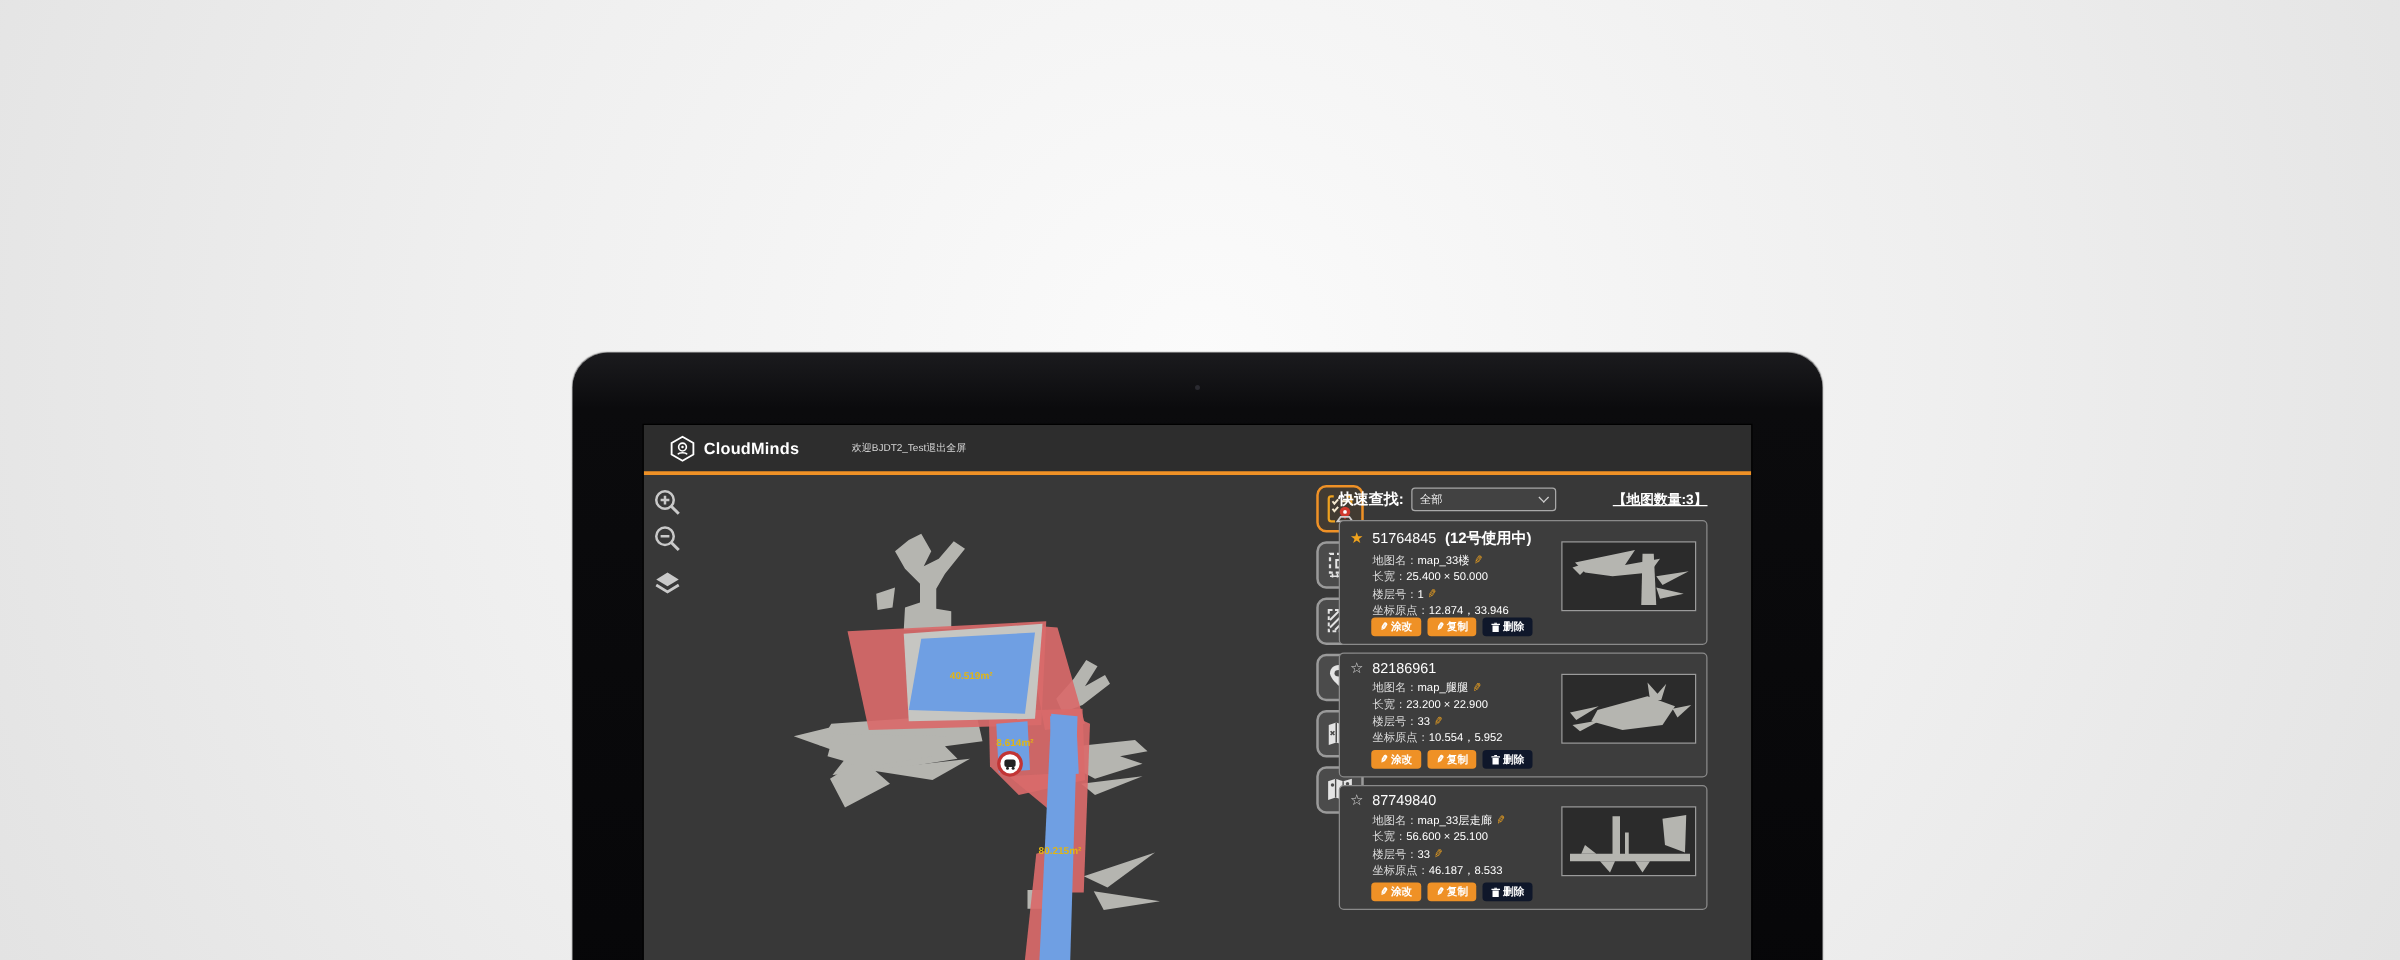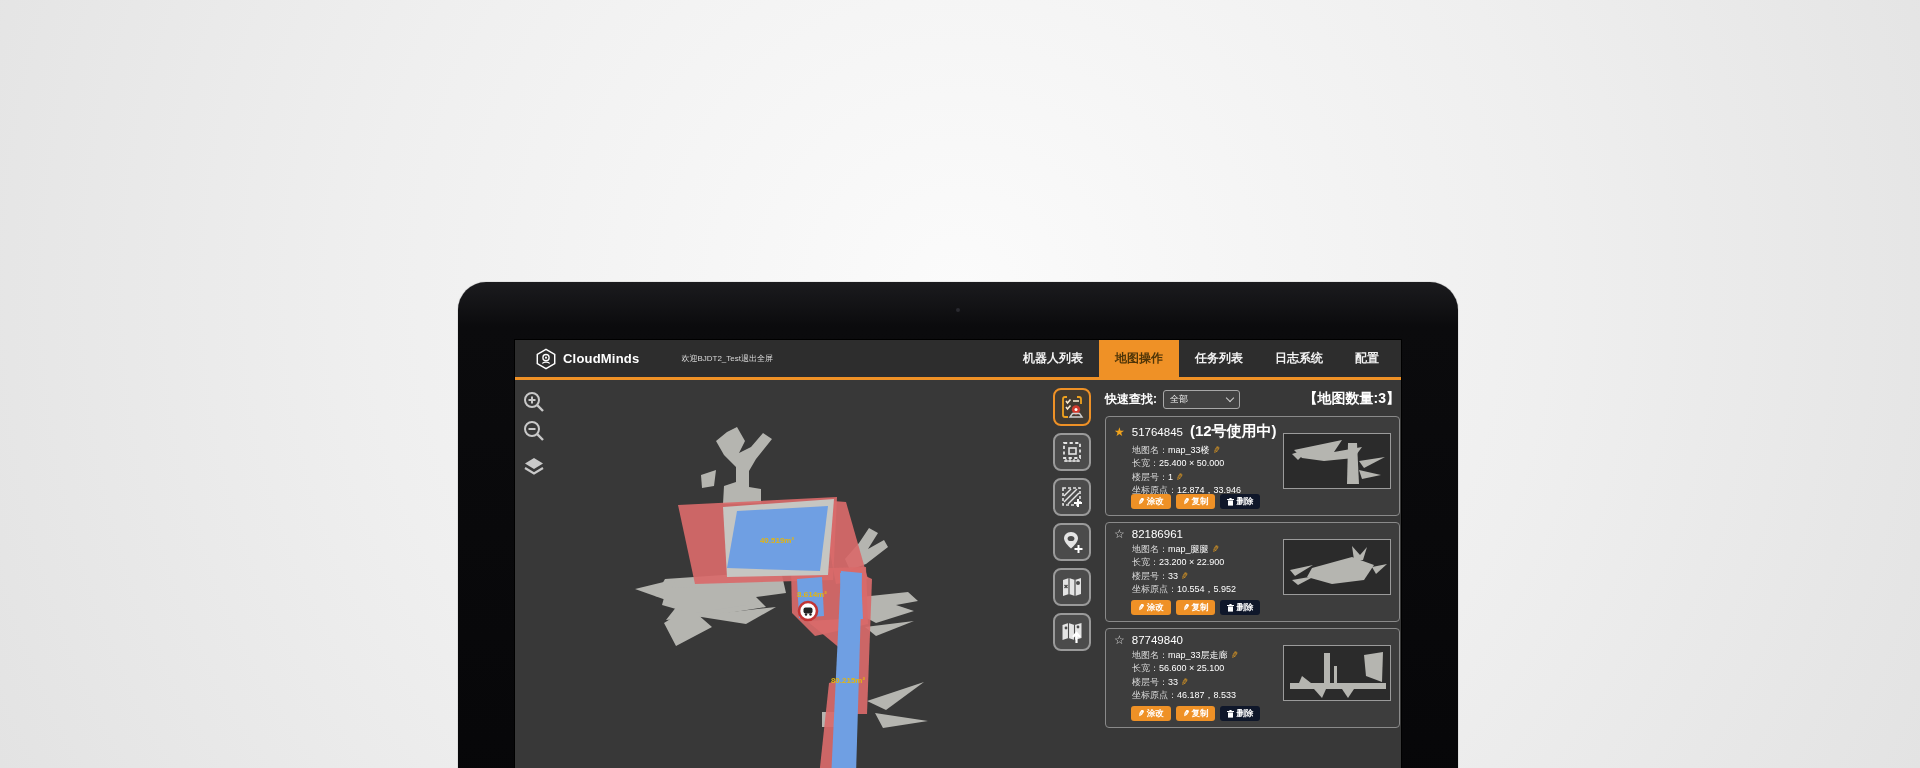--- a/index.html
+++ b/index.html
@@ -103,13 +103,6 @@
         <span class="link">退出</span>
         <span class="link">全屏</span>
       </div>
-      <div class="nav-items">
-        <span class="nav-item">机器人列表</span>
-        <span class="nav-item active">地图操作</span>
-        <span class="nav-item">任务列表</span>
-        <span class="nav-item">日志系统</span>
-        <span class="nav-item last">配置</span>
-      </div>
     </div>
 
     <div class="content">

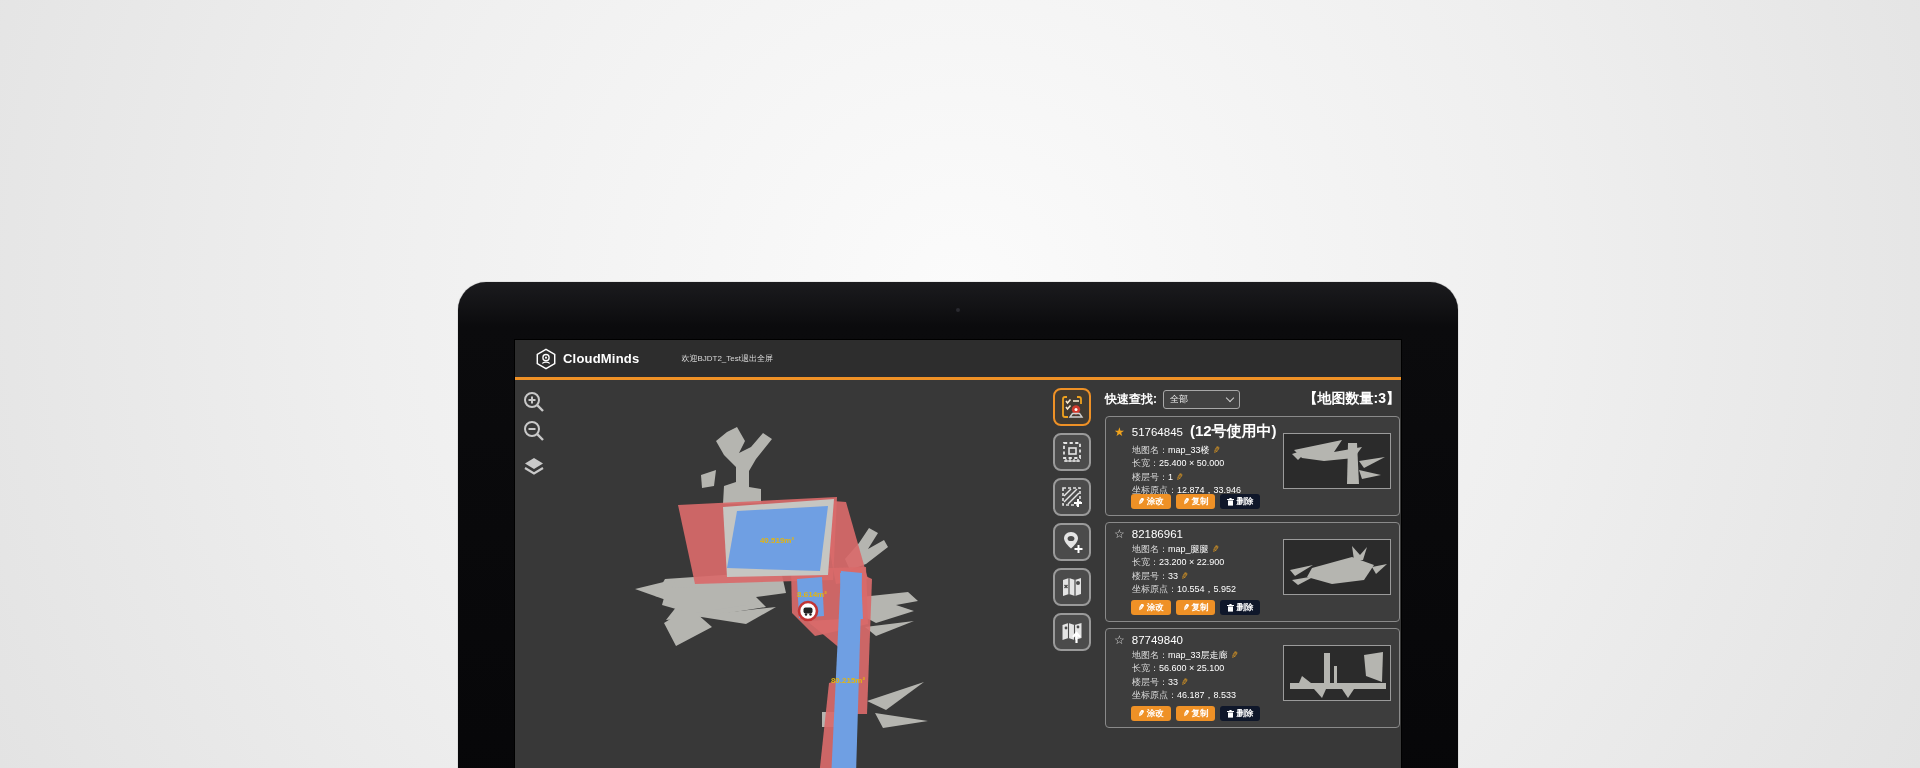--- a/index.html
+++ b/index.html
@@ -48,7 +48,7 @@
   .tool-btn.active { border-color:#ef9126; background:#423b32; }
 
   
-  .panel { position:absolute; left:590px; top:5px; width:299px; }
+  .panel { position:absolute; left:556px; top:5px; width:299px; }
   .panel-head { display:flex; align-items:center; height:22px; margin-bottom:6px; }
   .search-label { font-size:12px; font-weight:bold; color:#fff; }
   .filter-select { display:flex; align-items:center; justify-content:space-between;

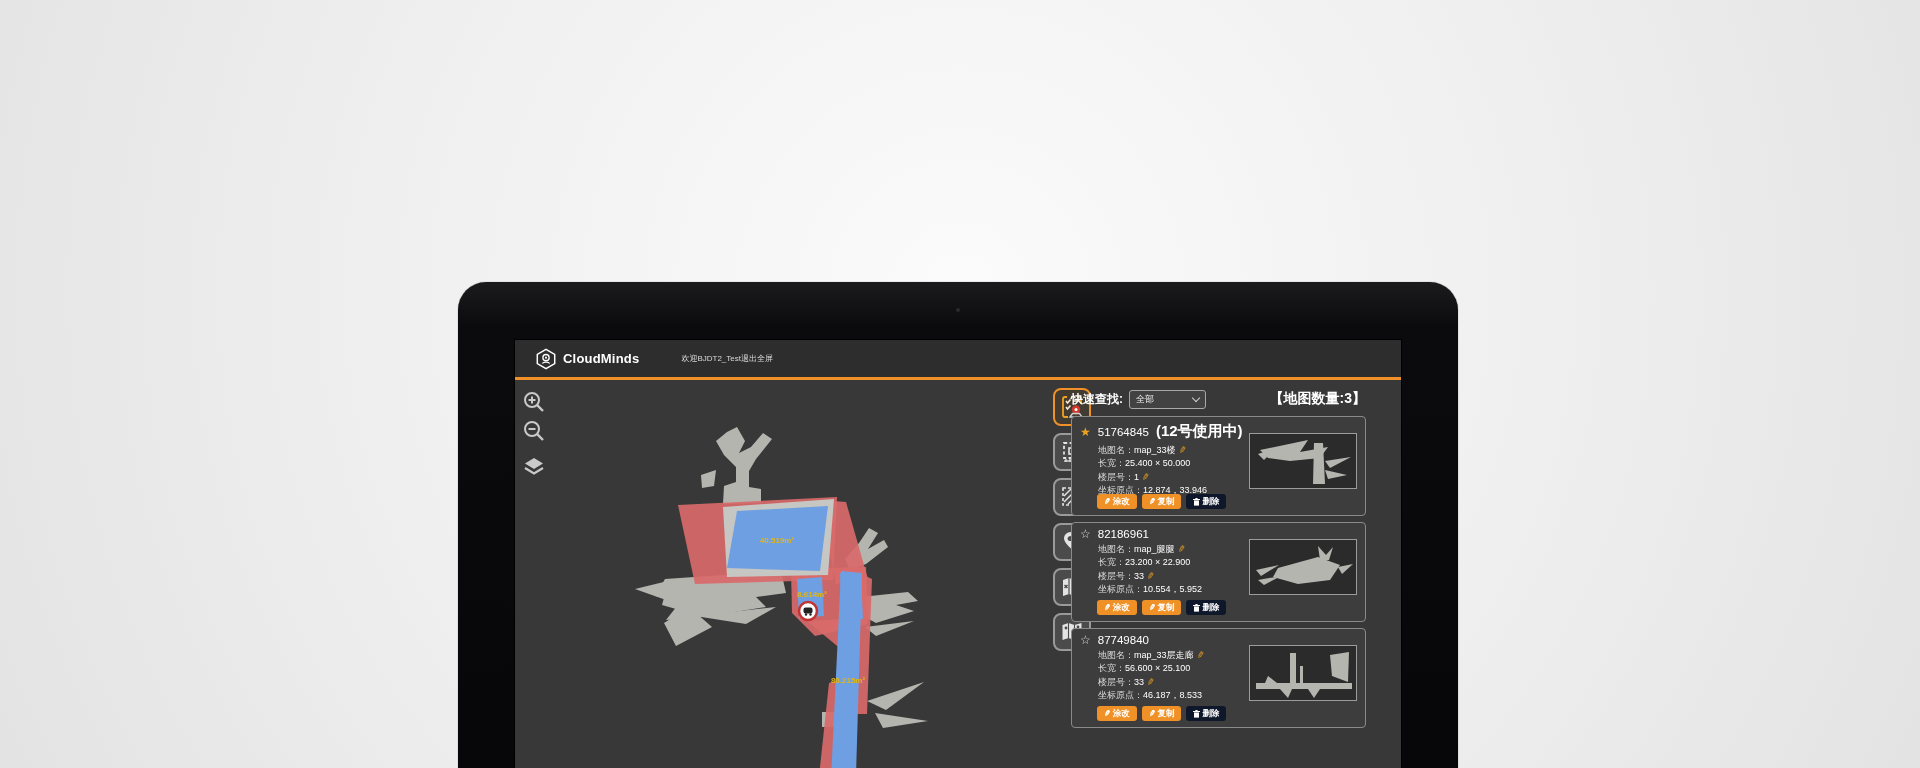--- a/index.html
+++ b/index.html
@@ -52,7 +52,7 @@
   .panel-head { display:flex; align-items:center; height:22px; margin-bottom:6px; }
   .search-label { font-size:12px; font-weight:bold; color:#fff; }
   .filter-select { display:flex; align-items:center; justify-content:space-between;
-    width:77px; height:19px; margin-left:6px; padding:0 6px; background:#424242;
+    width:116px; height:19px; margin-left:6px; padding:0 6px; background:#424242;
     border:1px solid #a8a8a8; border-radius:3px; cursor:pointer; }
   .filter-select .val { font-size:9px; color:#eee; }
   .chev { width:6px; height:6px; border-right:1.4px solid #cfcfcf; border-bottom:1.4px solid #cfcfcf;

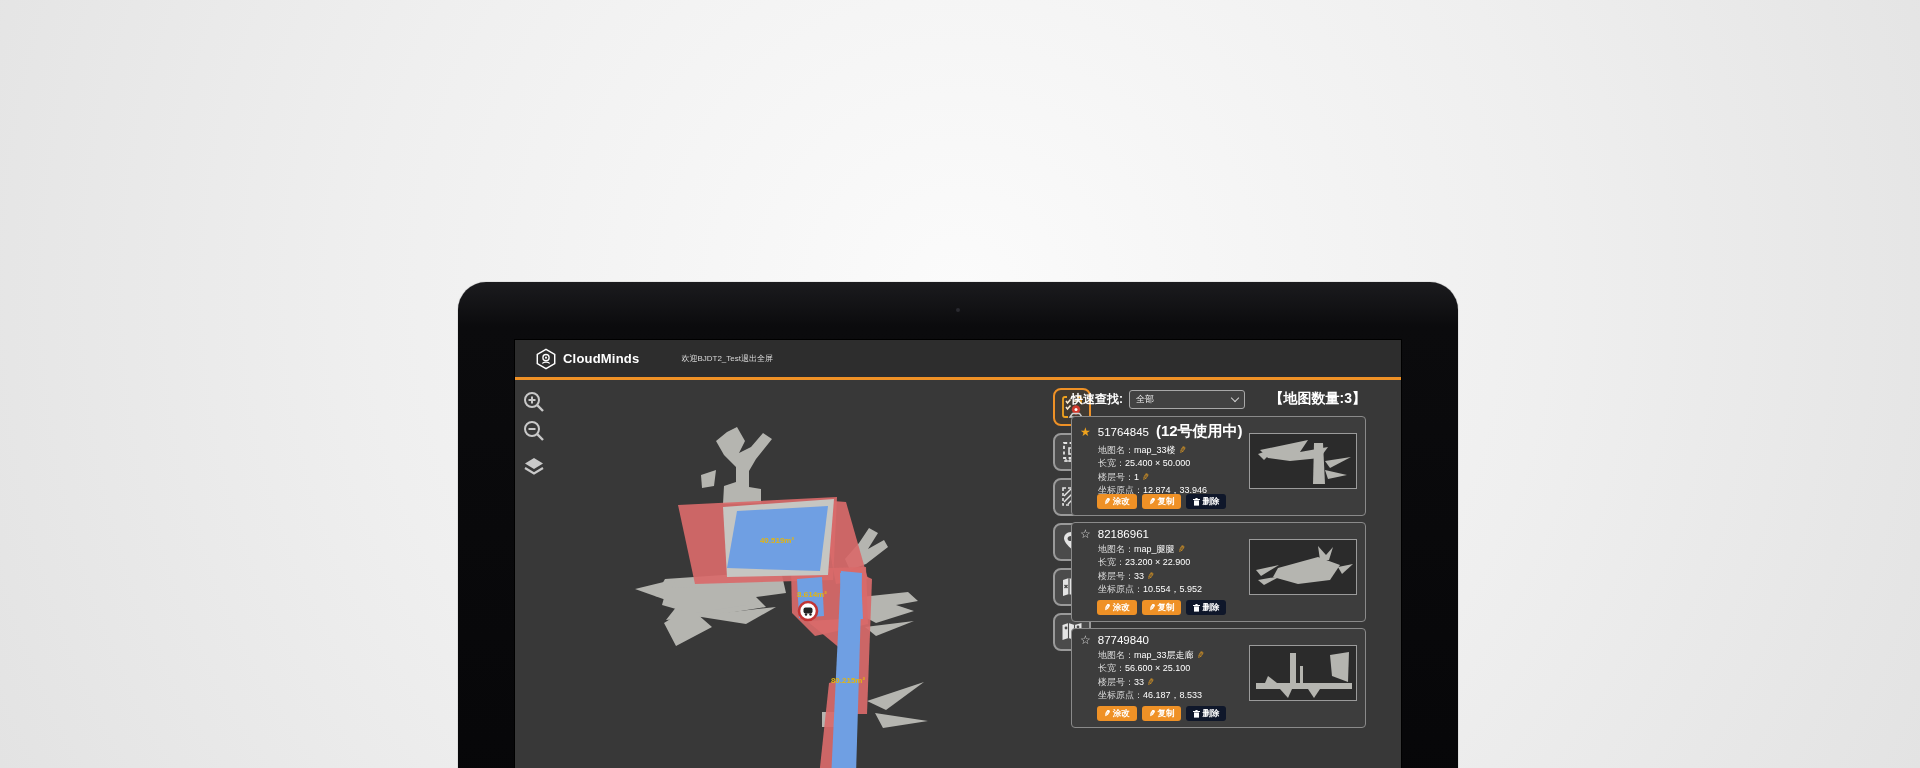--- a/index.html
+++ b/index.html
@@ -57,7 +57,7 @@
   .filter-select .val { font-size:9px; color:#eee; }
   .chev { width:6px; height:6px; border-right:1.4px solid #cfcfcf; border-bottom:1.4px solid #cfcfcf;
     transform:rotate(45deg); margin-top:-3px; }
-  .count { margin-left:auto; font-size:14px; font-weight:bold; color:#fff; padding-right:4px; }
+  .count { margin-left:auto; font-size:11px; font-weight:bold; color:#fff; padding-right:4px;text-decoration:underline; }
 
   .card { position:relative; width:295px; height:100px; margin-bottom:6px;
     background:#3d3d3d; border:1px solid #8a8a8a; border-radius:4px; padding:5px 8px; cursor:pointer; }

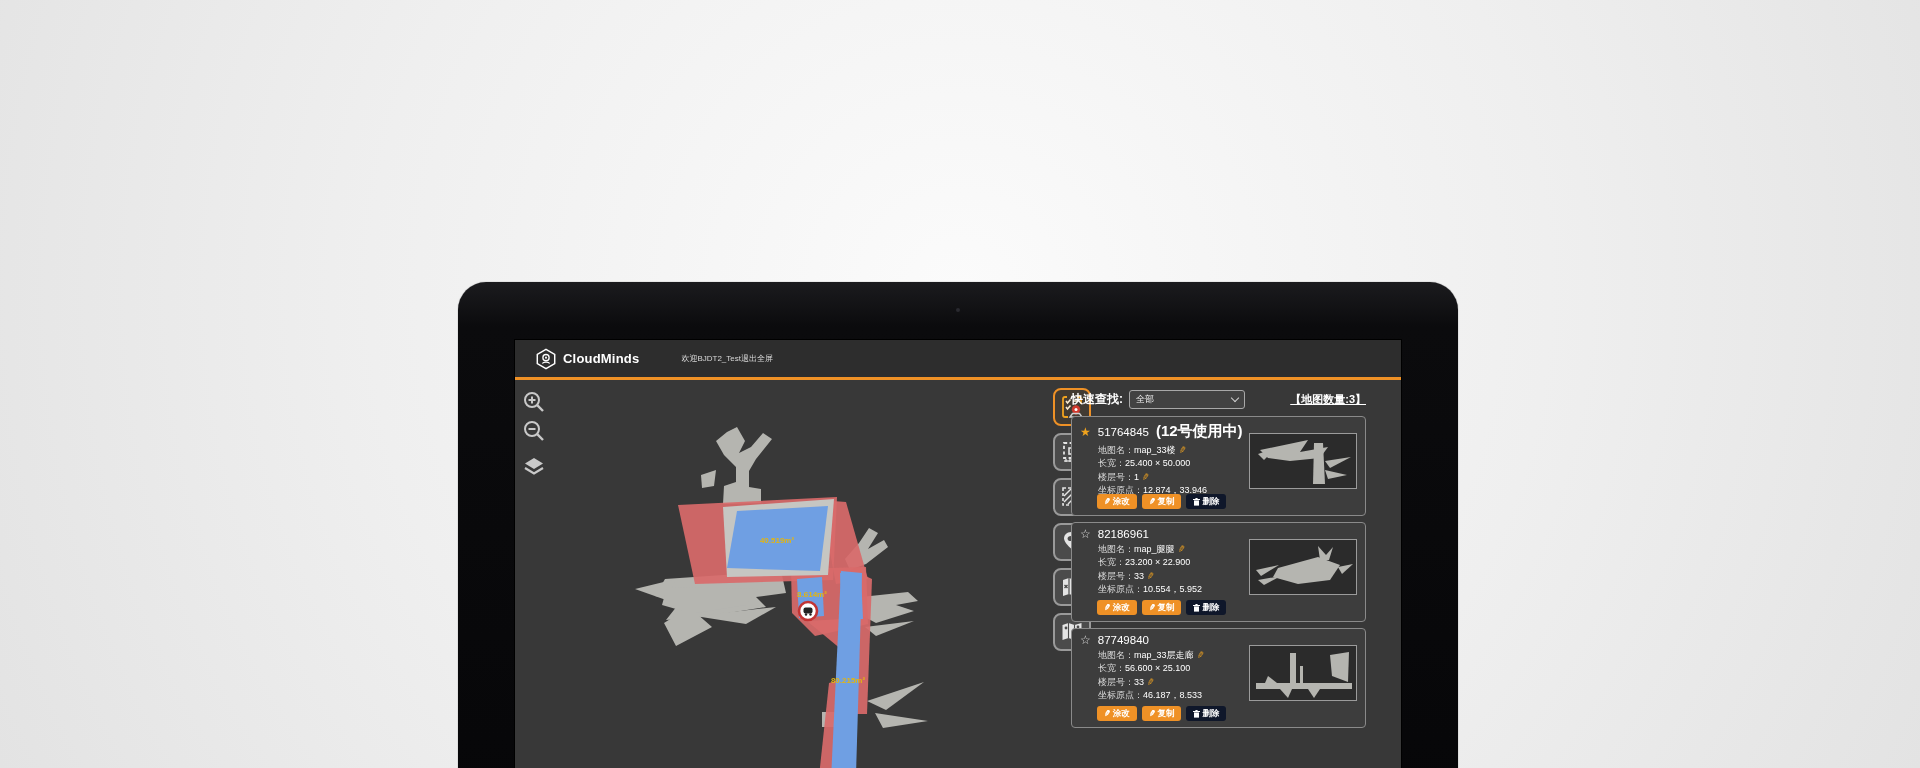--- a/index.html
+++ b/index.html
@@ -65,7 +65,7 @@
   .star { font-size:12px; color:#dcdcdc; line-height:12px; cursor:pointer; }
   .star.filled { color:#f0a31d; }
   .card-id { font-size:11.5px; font-weight:normal; color:#fff; }
-  .card-status { font-size:15px; font-weight:bold; color:#fff; }
+  .card-status { font-size:12px; font-weight:bold; color:#fff; }
   .rows { margin-top:3px; margin-left:18px; width:168px; }
   .row { font-size:9px; color:#e9e9e9; line-height:13.4px; white-space:nowrap; }
   .row .lbl { color:#dcdcdc; }

